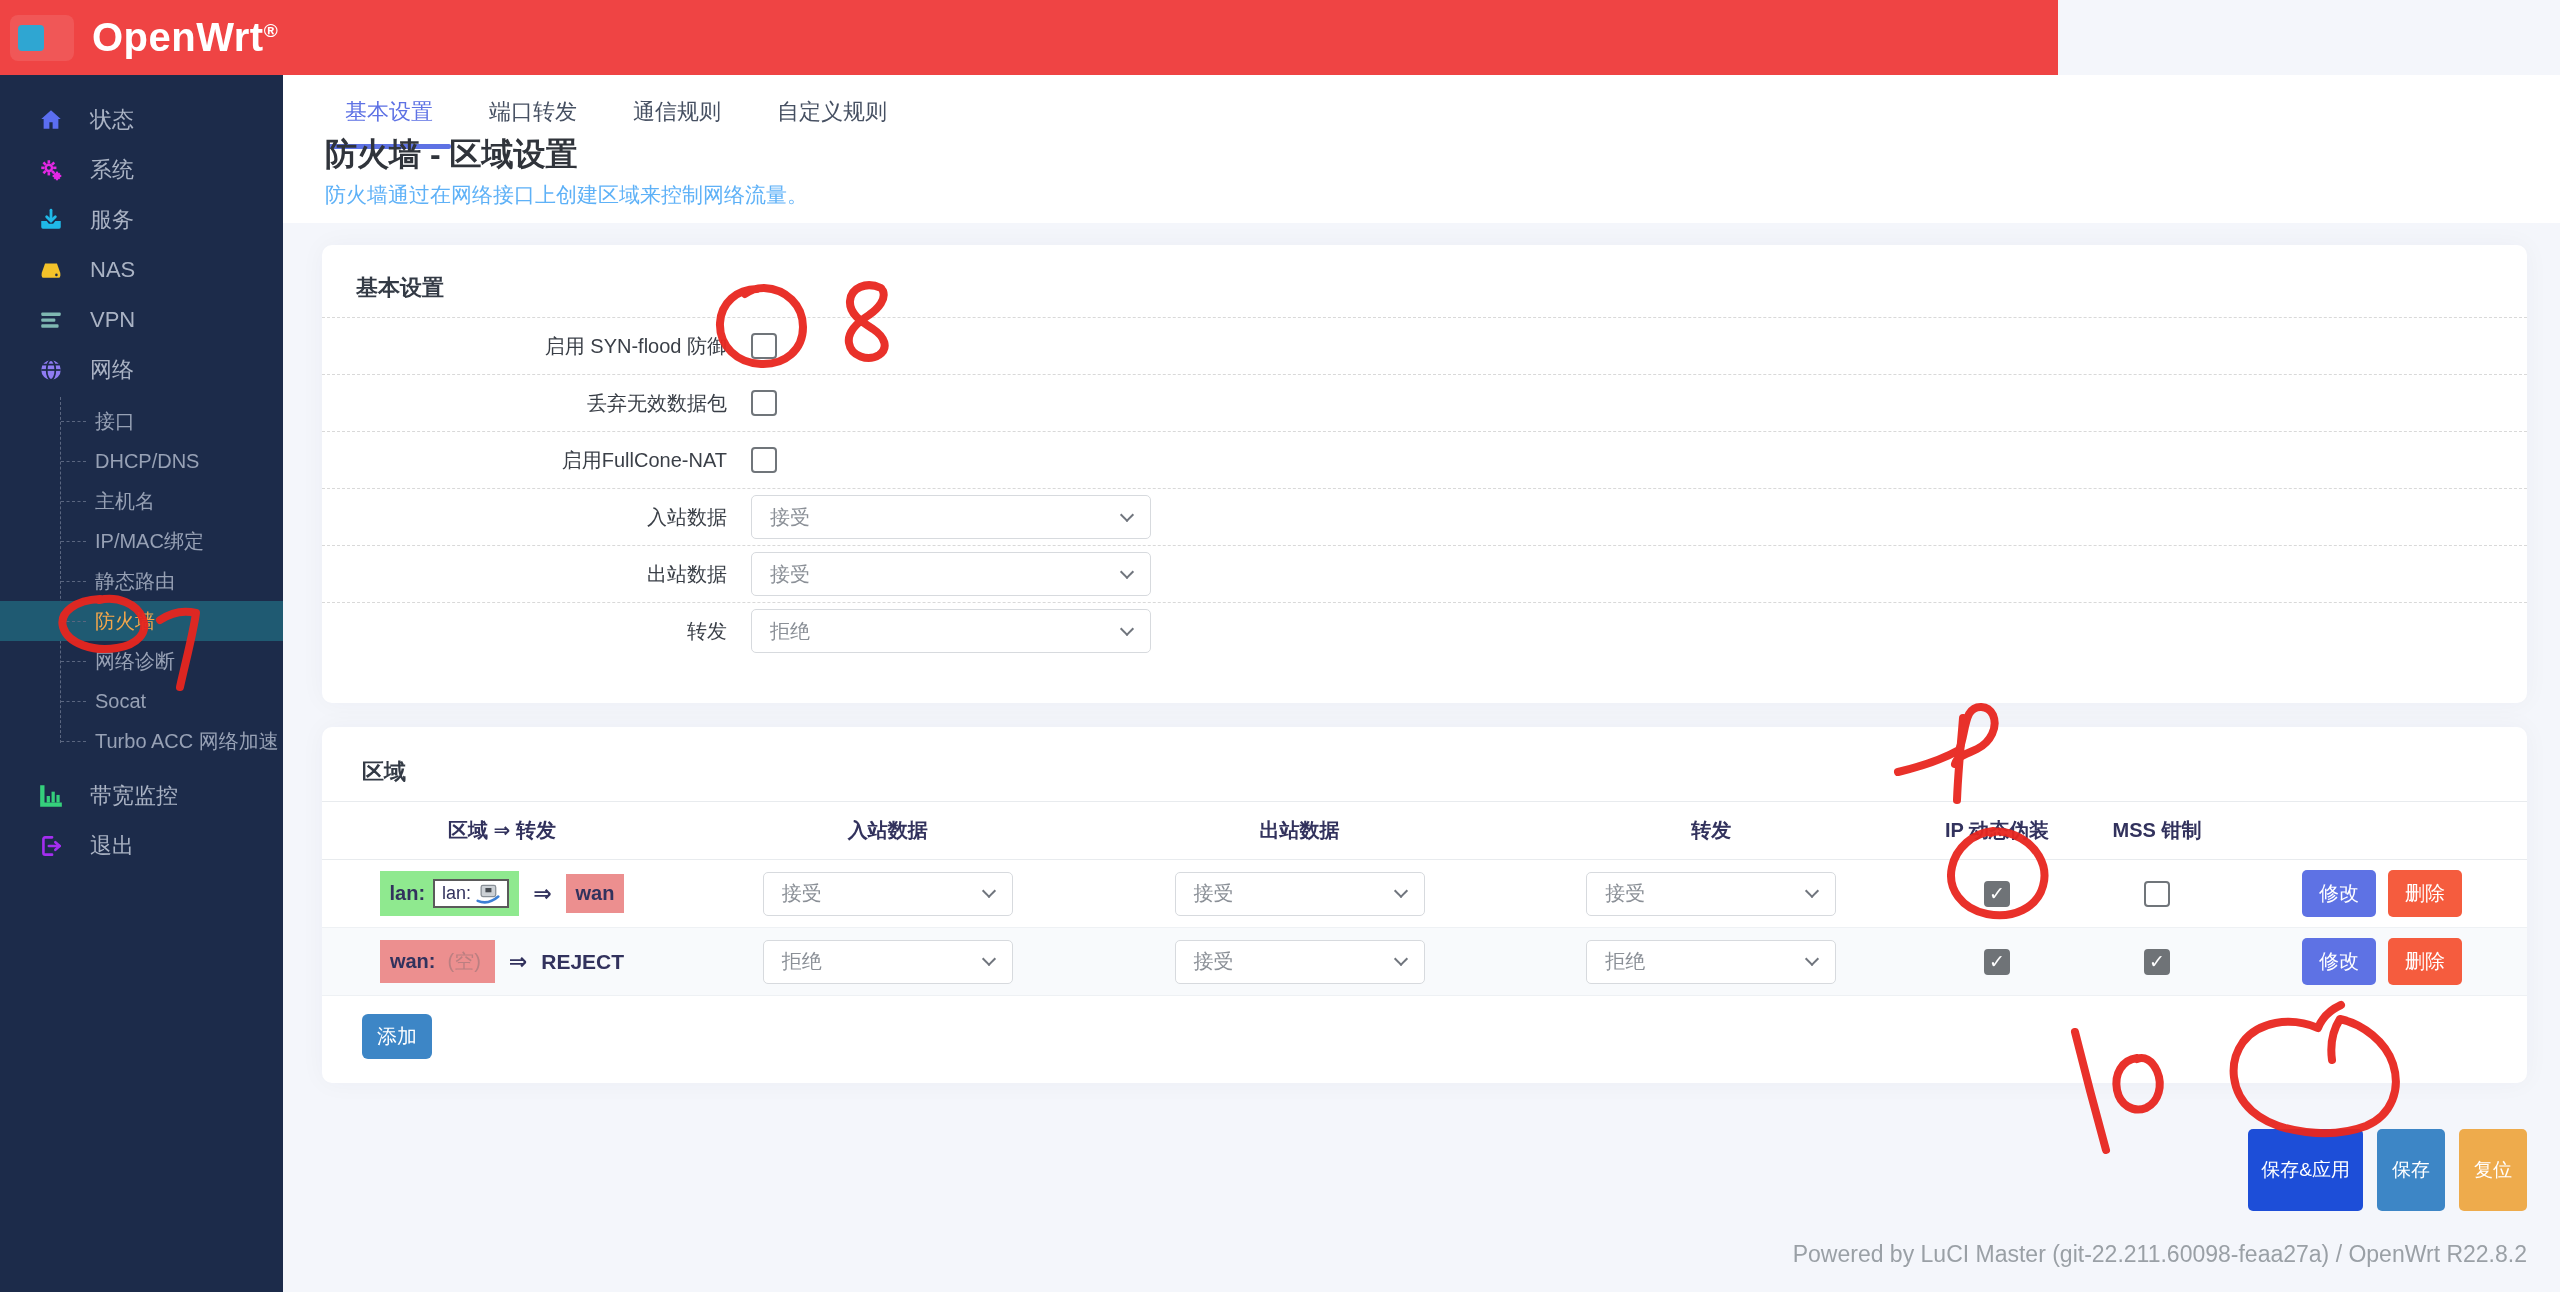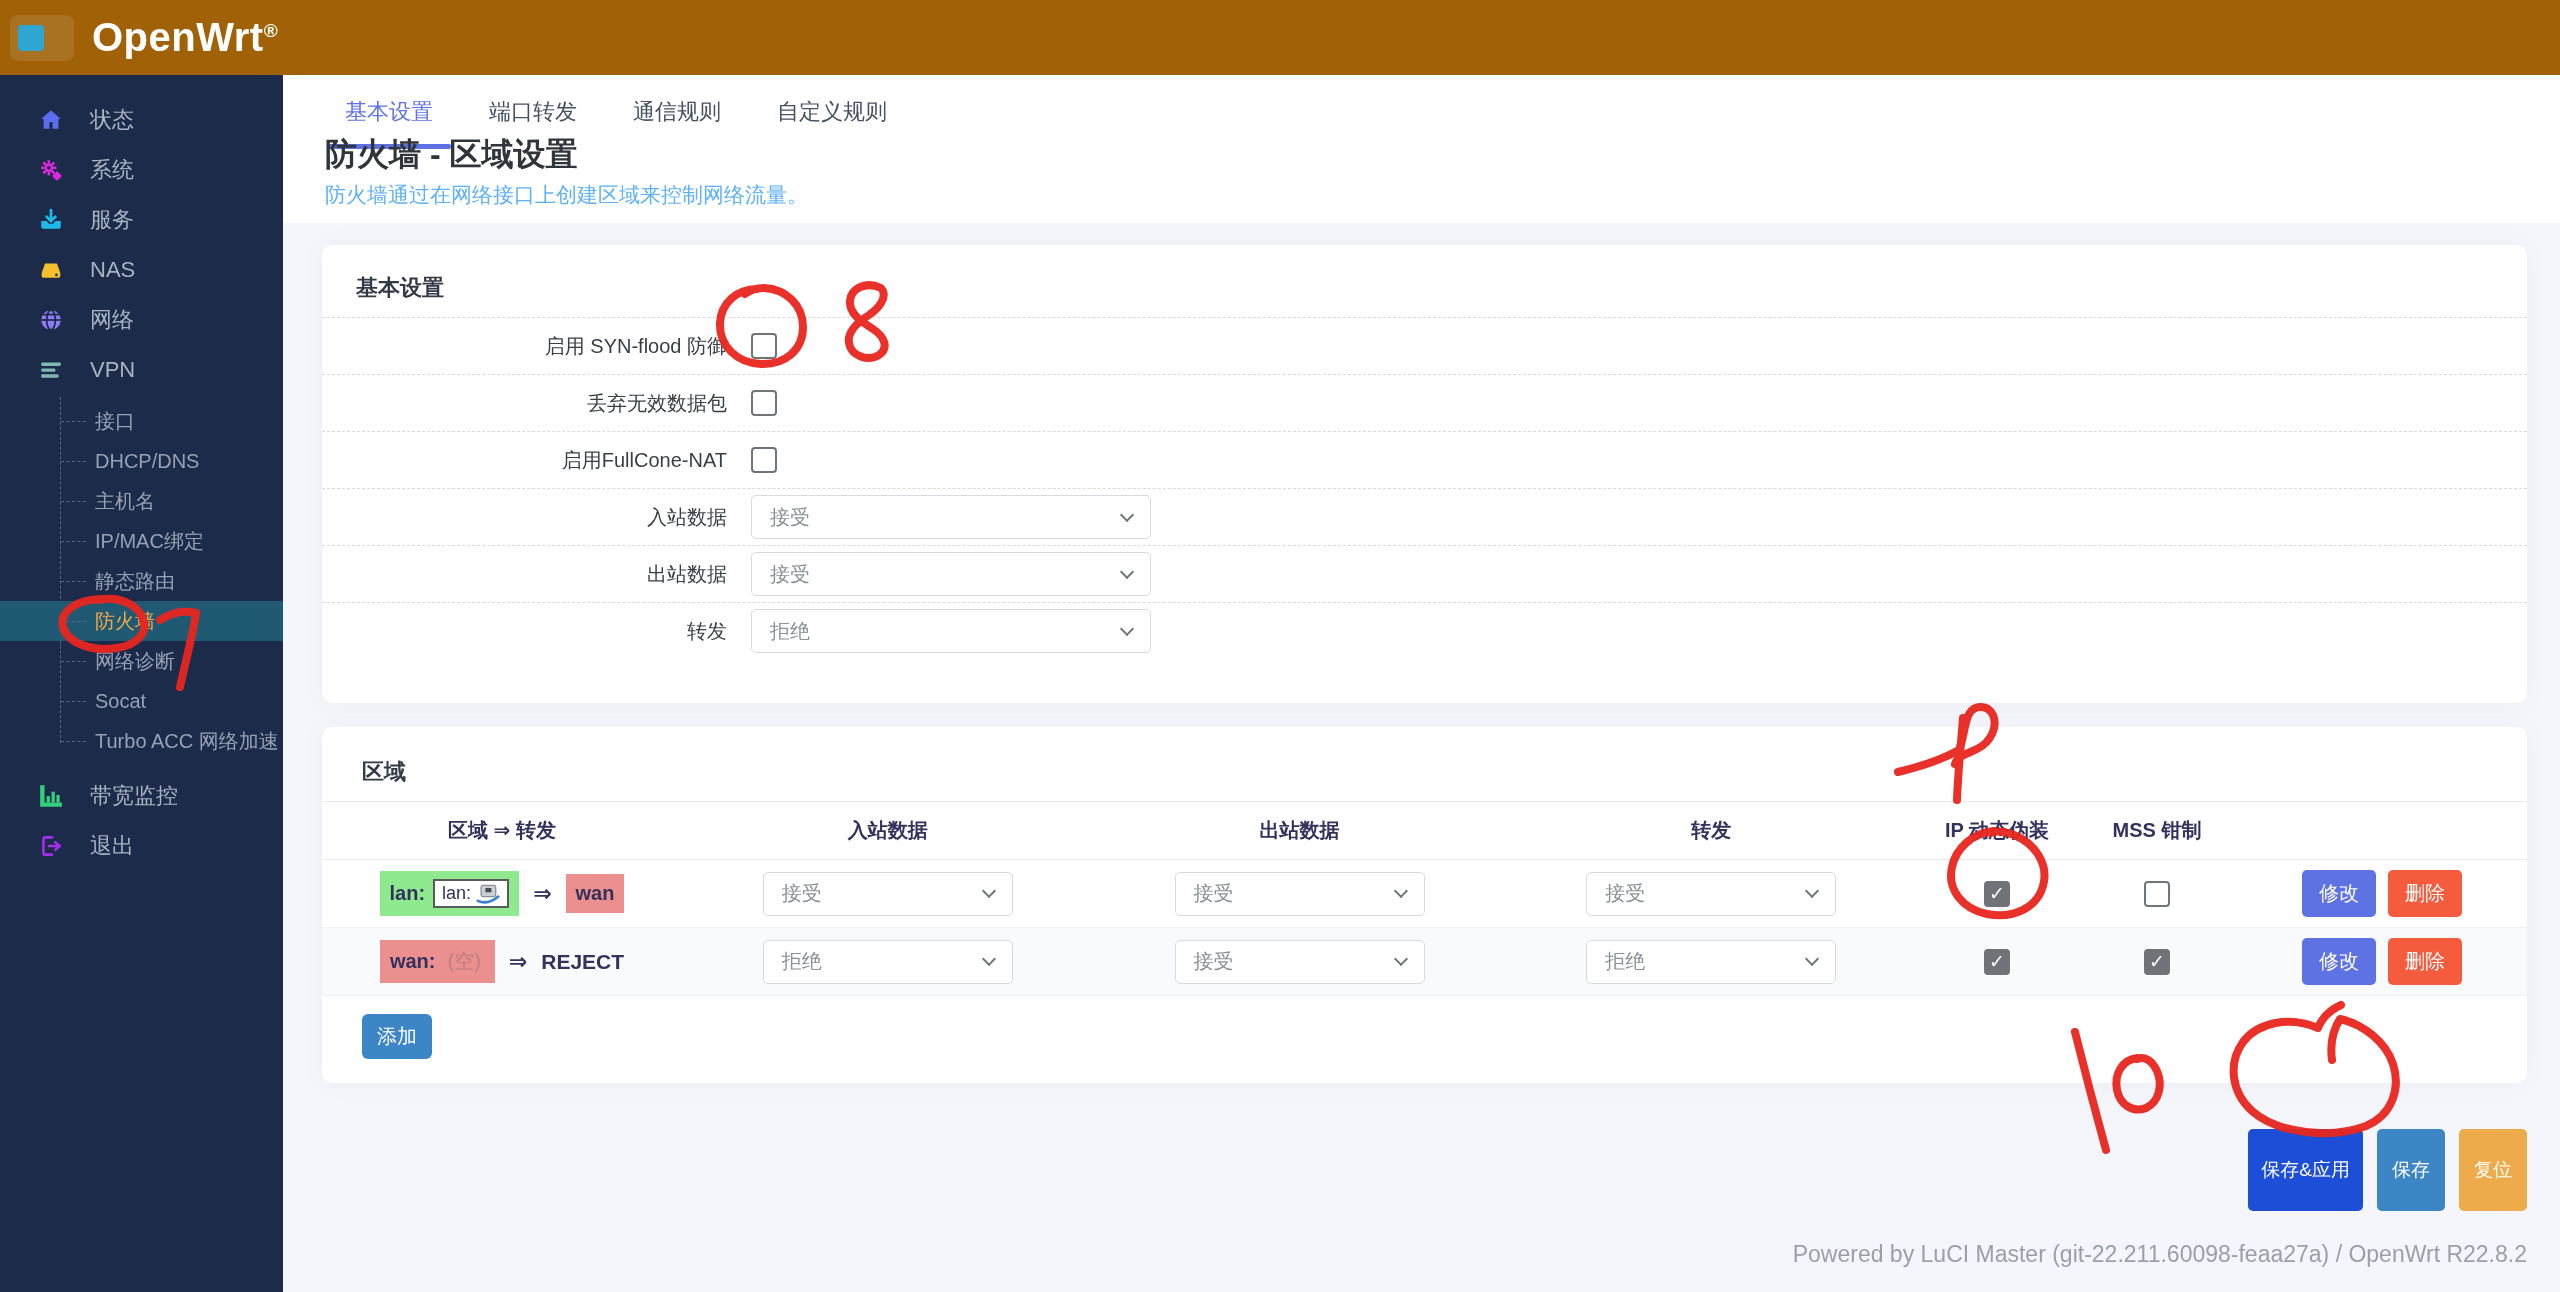--- a/index.html
+++ b/index.html
@@ -7,8 +7,8 @@
     font-family:"Liberation Sans","DejaVu Sans",sans-serif; background:#f4f6fb; }
 
   
-  .header { position:absolute; top:0; left:0; width:2560px; height:75px;
-    background:#a16207; display:flex; align-items:center; z-index:5; }
+  .header { position:absolute; top:0; left:0; width:2058px; height:75px;
+    background:#ef4444; display:flex; align-items:center; z-index:5; }
   .menu-toggle { width:64px; height:46px; margin-left:10px; border-radius:8px;
     background:rgba(255,255,255,.10); display:flex; align-items:center; cursor:pointer; }
   .menu-toggle .sq { width:26px; height:26px; margin-left:8px; border-radius:4px; background:#2fa6d2; }

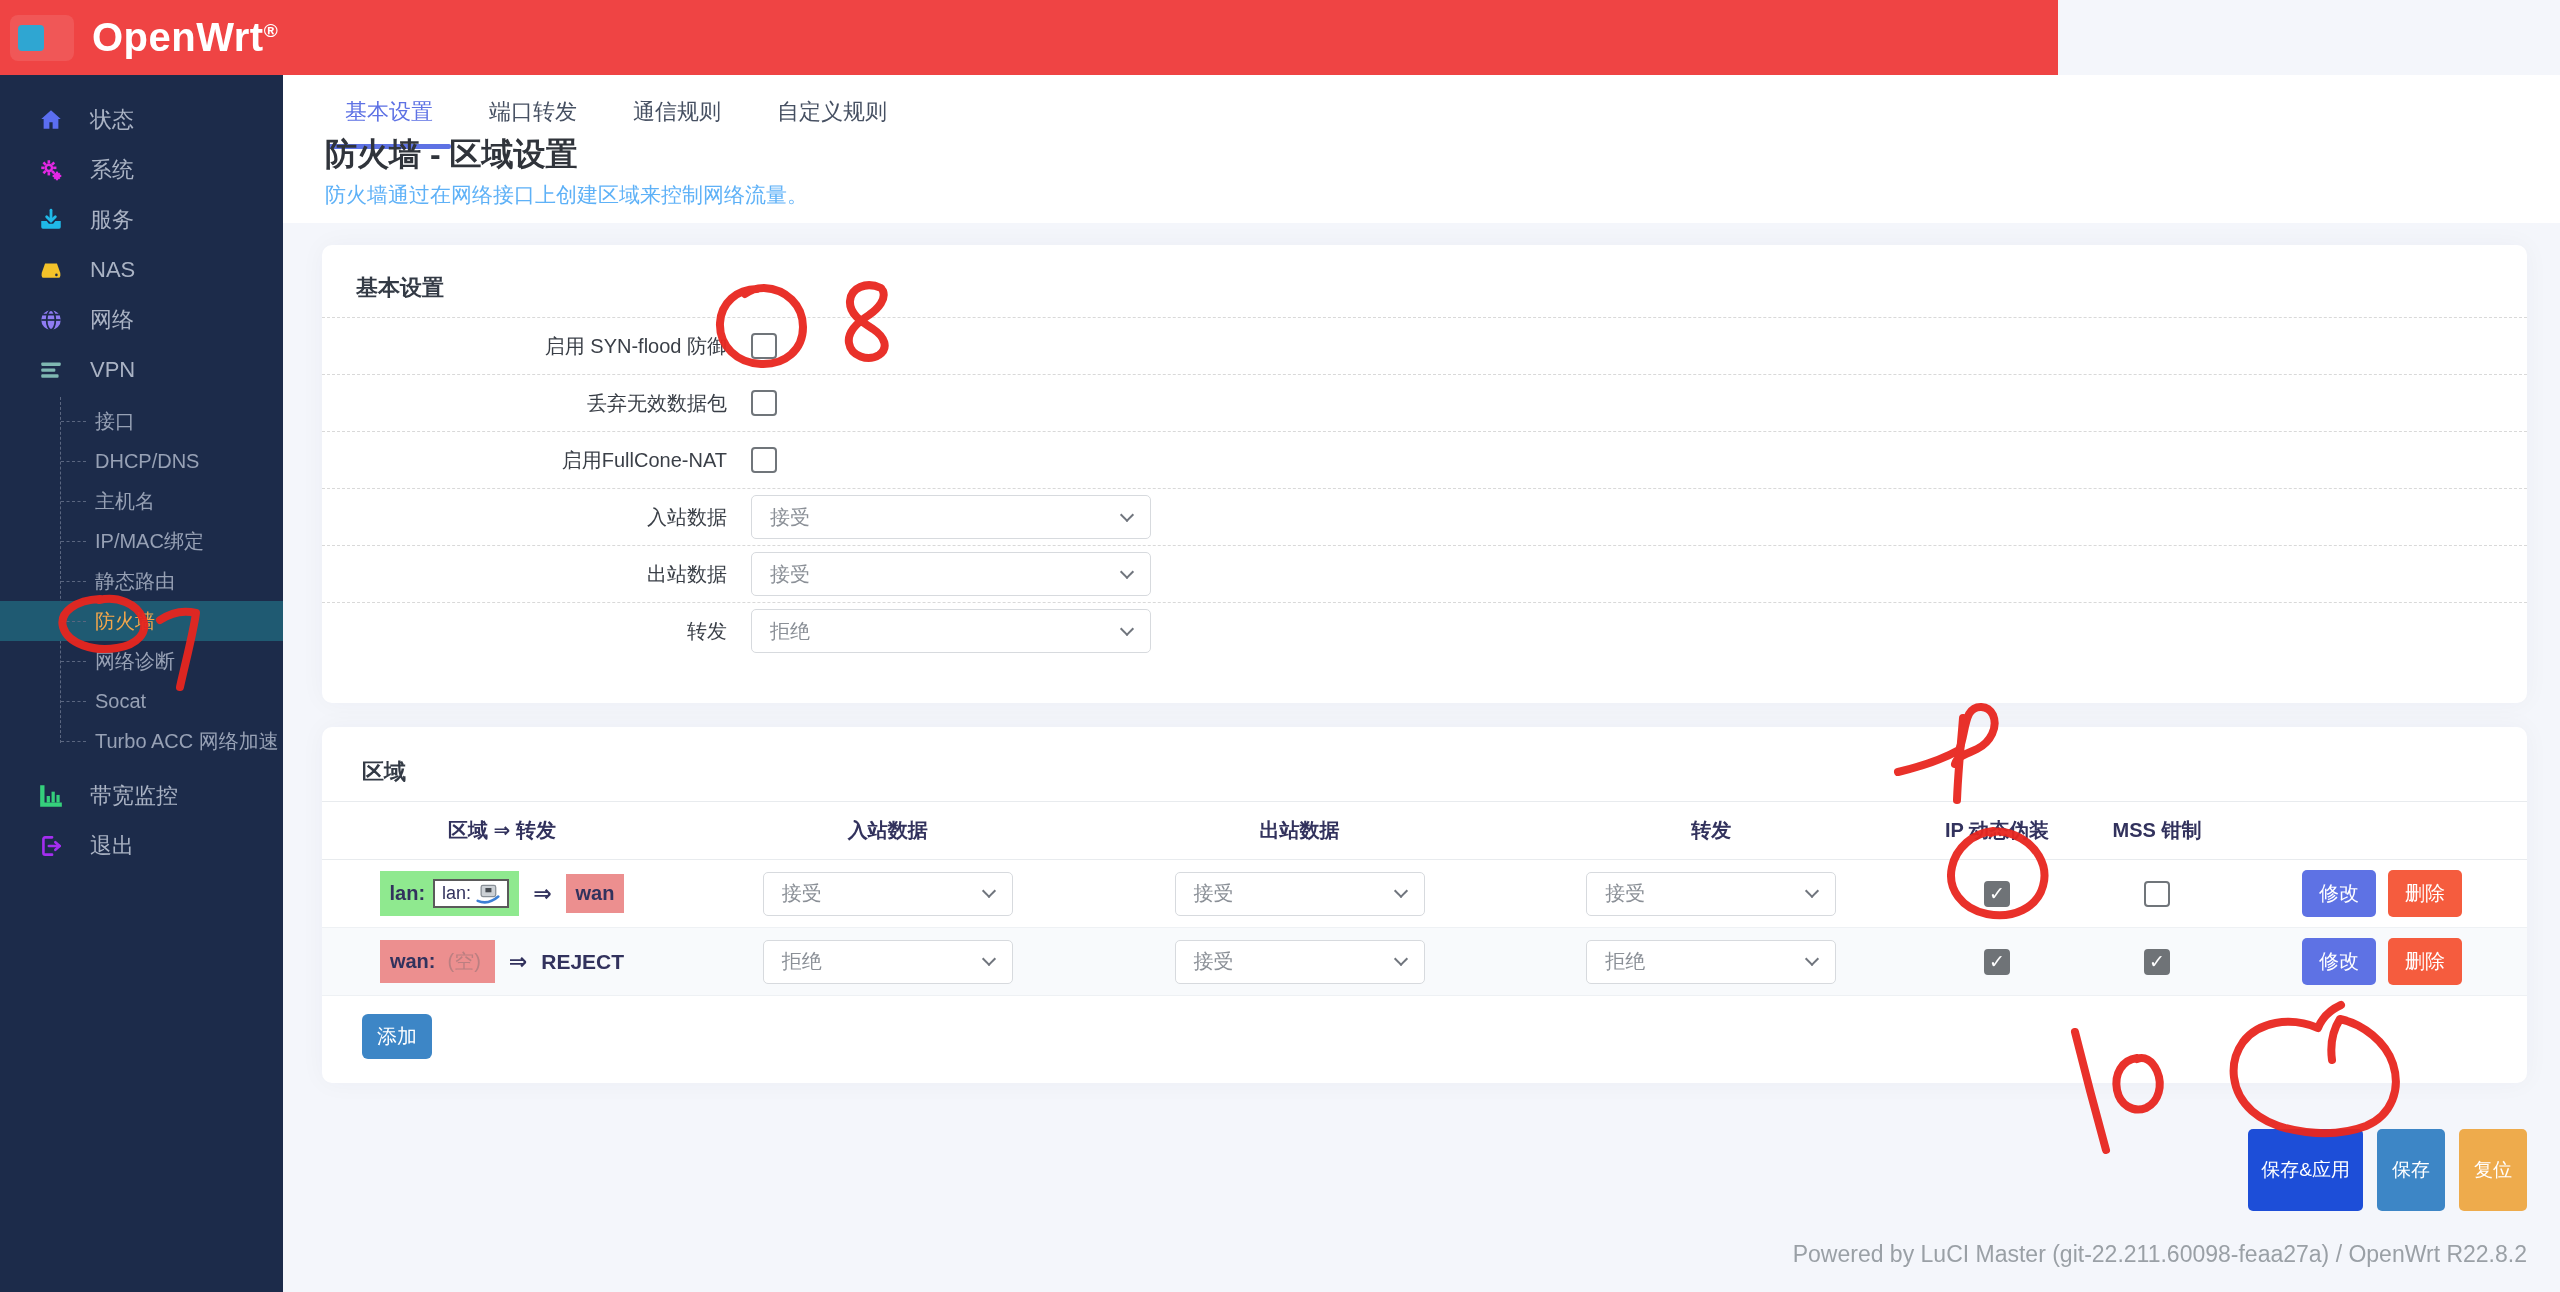--- a/index.html
+++ b/index.html
@@ -173,6 +173,16 @@
   </div>
   <div class="nav-item">
     <span class="ic">
+      <svg width="26" height="26" viewBox="0 0 24 24" fill="#7fb8b2">
+          <rect x="3" y="5" width="18" height="3.2" rx="1"></rect>
+          <rect x="3" y="10.5" width="13" height="3.2" rx="1"></rect>
+          <rect x="3" y="16" width="16" height="3.2" rx="1"></rect>
+        </svg>
+    </span>
+      <span>VPN</span>
+  </div>
+  <div class="nav-item">
+    <span class="ic">
       <svg width="26" height="26" viewBox="0 0 24 24" fill="none" stroke="#8f7cf4" stroke-width="2.2">
           <circle cx="12" cy="12" r="9" fill="#8f7cf4" stroke="none"></circle>
           <g stroke="#1c2b4a" stroke-width="1.6">
@@ -183,16 +193,6 @@
         </svg>
     </span>
       <span>网络</span>
-  </div>
-  <div class="nav-item">
-    <span class="ic">
-      <svg width="26" height="26" viewBox="0 0 24 24" fill="#7fb8b2">
-          <rect x="3" y="5" width="18" height="3.2" rx="1"></rect>
-          <rect x="3" y="10.5" width="13" height="3.2" rx="1"></rect>
-          <rect x="3" y="16" width="16" height="3.2" rx="1"></rect>
-        </svg>
-    </span>
-      <span>VPN</span>
   </div>
 
   <div class="subnav">

